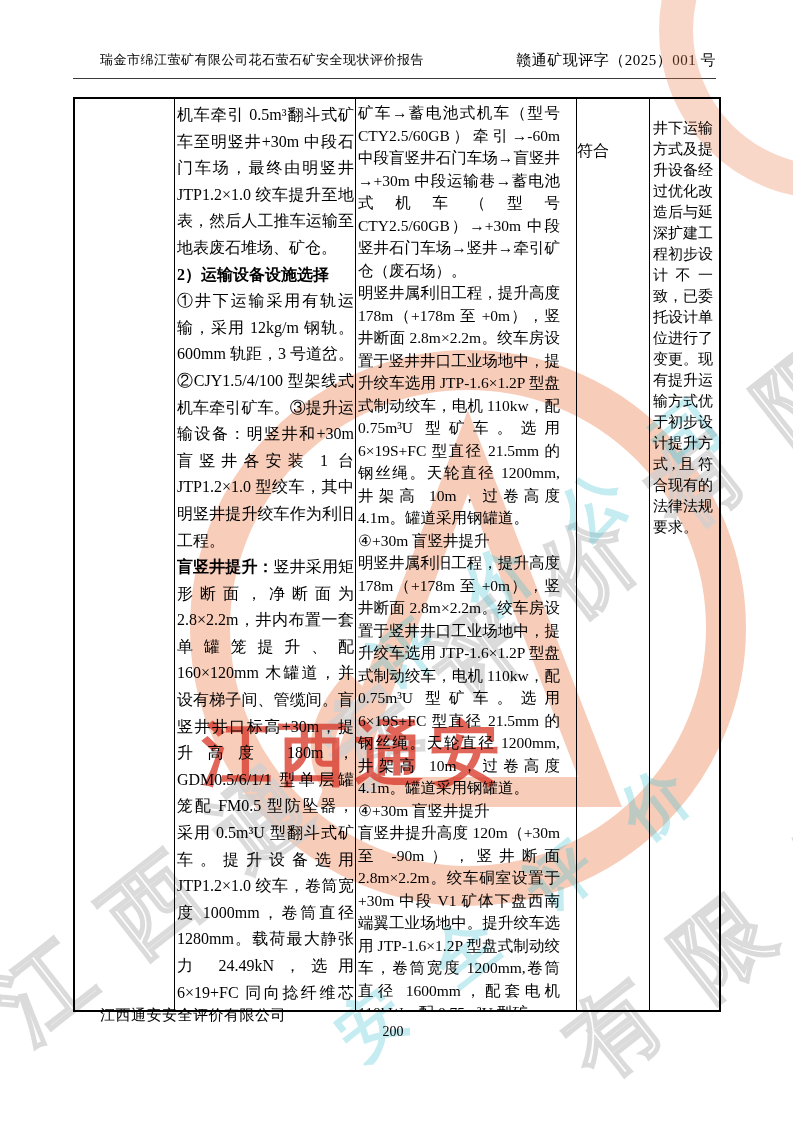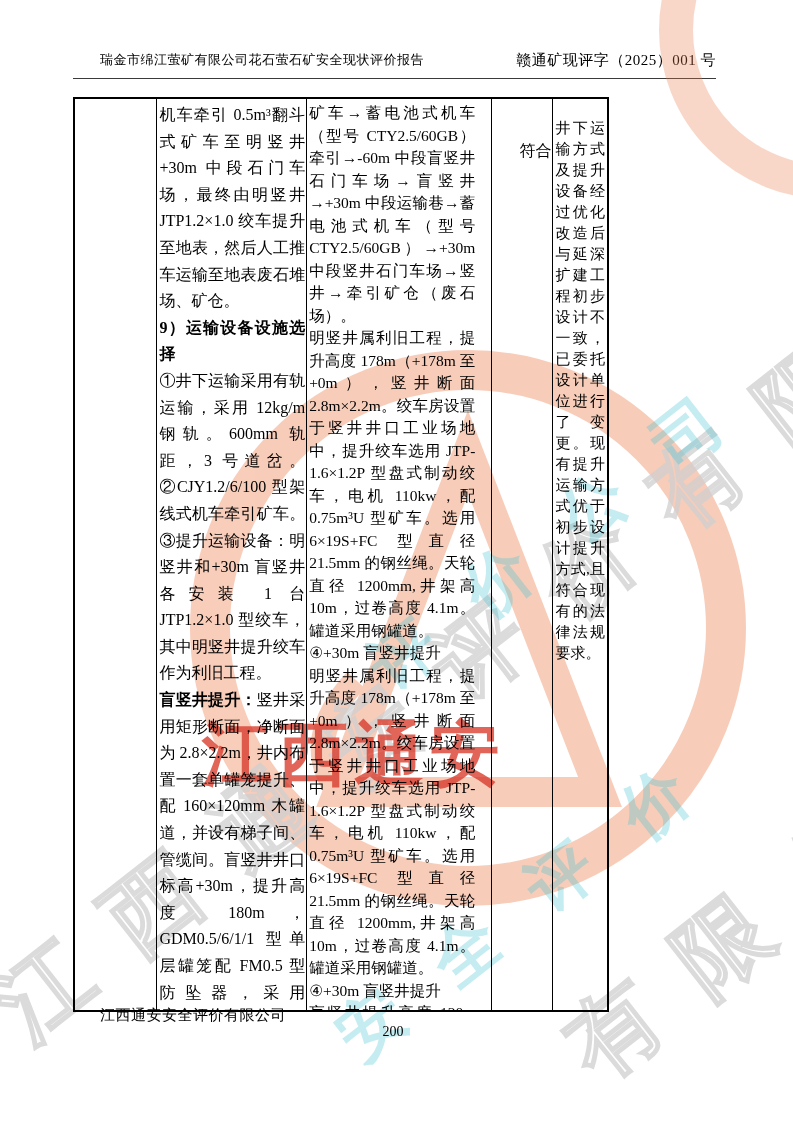--- a/index.html
+++ b/index.html
@@ -17,7 +17,7 @@
   .wm-red{font-size:70px;font-weight:bold;letter-spacing:6px;white-space:nowrap;opacity:.78;}
   #seal-svg{position:absolute;left:0;top:0;z-index:1;pointer-events:none;}
   
-  #tbl{position:absolute;left:73px;top:97px;width:536px;height:915px;z-index:2;
+  #tbl{position:absolute;left:73px;top:97px;width:648px;height:915px;z-index:2;
        border:2px solid #000;display:flex;box-sizing:border-box;background:transparent;}
   .col{box-sizing:border-box;height:100%;overflow:hidden;}
   .col-a{width:100px;border-right:1px solid #000;}

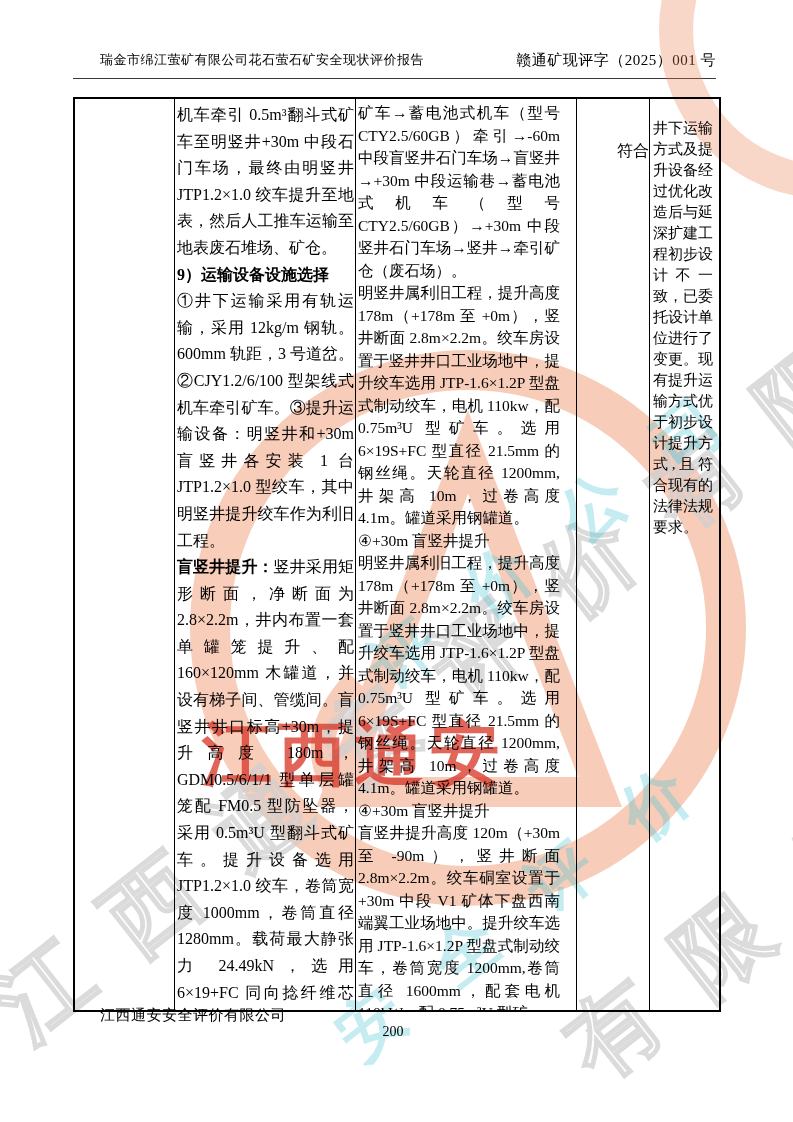--- a/index.html
+++ b/index.html
@@ -25,7 +25,7 @@
          font-size:16px;line-height:26.6px;text-align:justify;overflow-wrap:break-word;}
   .col-c{width:221px;border-right:1px solid #000;padding:3px 16px 0 2px;
          font-size:15.5px;line-height:22.5px;text-align:justify;overflow-wrap:break-word;}
-  .col-d{width:73px;border-right:1px solid #000;padding-top:42px;text-align:right;font-size:16px;}
+  .col-d{width:73px;border-right:1px solid #000;padding-top:42px;text-align:left;font-size:16px;}
   .col-e{width:65px;padding:19px 2px 0 3px;font-size:15px;line-height:21px;
          text-align:justify;overflow-wrap:break-word;}
   .col p{margin:0;}

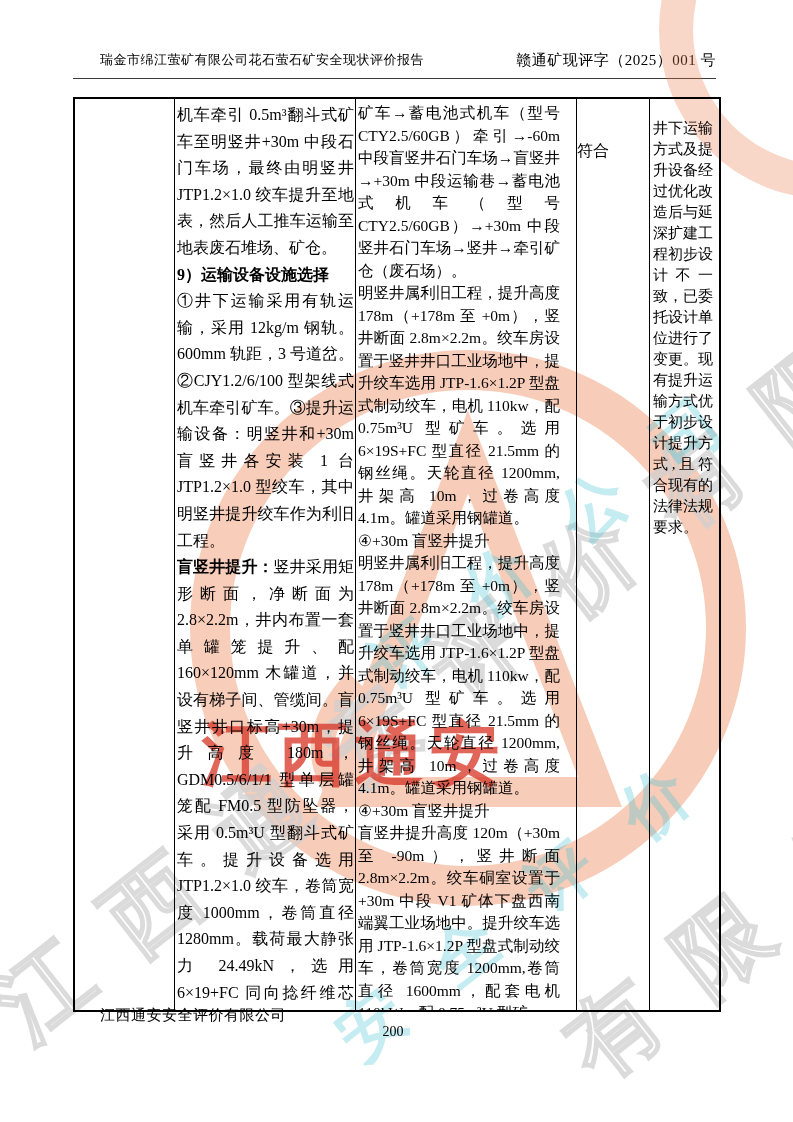--- a/index.html
+++ b/index.html
@@ -65,7 +65,7 @@
 
     <div class="col col-b">
       <p>机车牵引 0.5m³翻斗式矿车至明竖井+30m 中段石门车场，最终由明竖井 JTP1.2×1.0 绞车提升至地表，然后人工推车运输至地表废石堆场、矿仓。</p>
-      <p class="b">9）运输设备设施选择</p>
+      <p class="b">2）运输设备设施选择</p>
       <p>①井下运输采用有轨运输，采用 12kg/m 钢轨。600mm 轨距，3 号道岔。②CJY1.2/6/100 型架线式机车牵引矿车。③提升运输设备：明竖井和+30m 盲竖井各安装 1 台 JTP1.2×1.0 型绞车，其中明竖井提升绞车作为利旧工程。</p>
       <p><b class="b">盲竖井提升：</b><span>竖井采用矩形断面，净断面为 2.8×2.2m，井内布置一套单罐笼提升、配 160×120mm 木罐道，并设有梯子间、管缆间。盲竖井井口标高+30m，提升高度 180m，GDM0.5/6/1/1 型单层罐笼配 FM0.5 型防坠器，采用 0.5m³U 型翻斗式矿车。提升设备选用 JTP1.2×1.0 绞车，卷筒宽度 1000mm，卷筒直径 1280mm。载荷最大静张力 24.49kN，选用 6×19+FC 同向捻纤维芯型直径 16mm 的钢丝绳，提升速度 2.45m/s，配套 75kW 的电机。天轮直径 1200mm。井架高 9m，过卷高度大于 4m，天轮与卷筒中心距 b=29m。钢丝绳安全系数提物 m=7.8＞7.5，提人 m=12.2&gt;9。罐道梁采用 20 号槽钢，罐笼罐道为 160×120 木罐道，罐道木进行防腐处理。</span></p>
     </div>

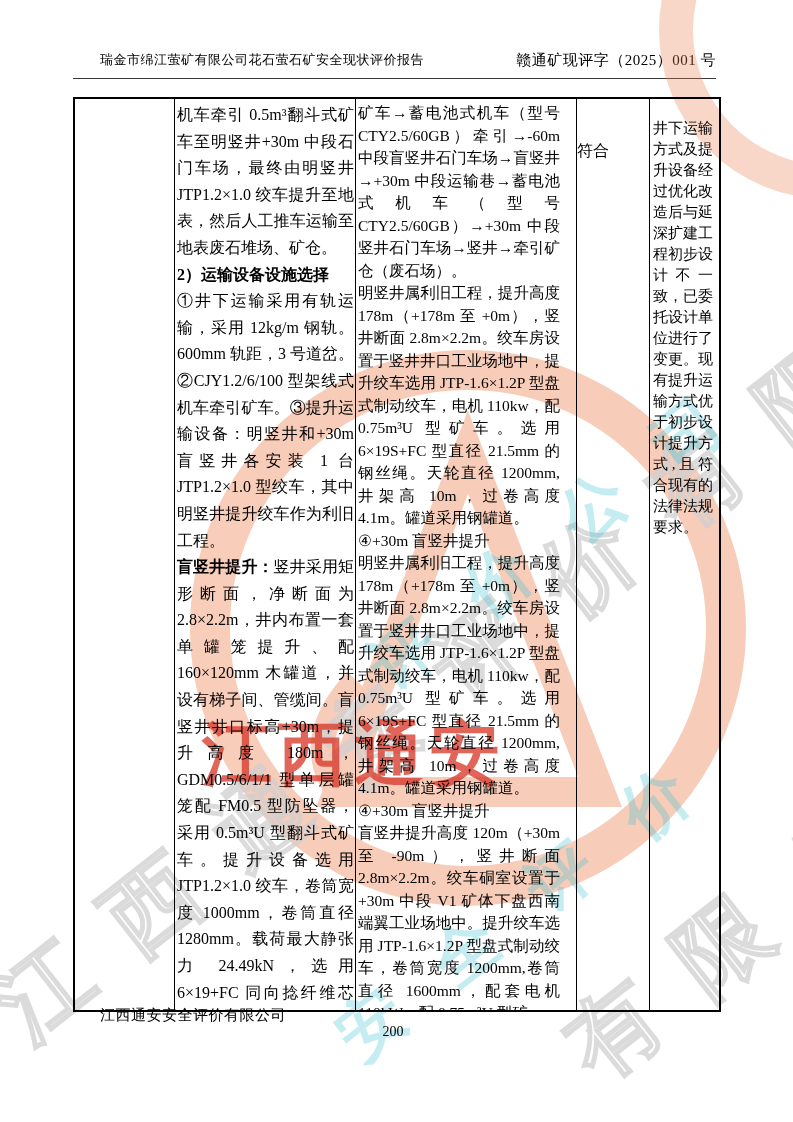--- a/index.html
+++ b/index.html
@@ -66,7 +66,7 @@
     <div class="col col-b">
       <p>机车牵引 0.5m³翻斗式矿车至明竖井+30m 中段石门车场，最终由明竖井 JTP1.2×1.0 绞车提升至地表，然后人工推车运输至地表废石堆场、矿仓。</p>
       <p class="b">2）运输设备设施选择</p>
-      <p>①井下运输采用有轨运输，采用 12kg/m 钢轨。600mm 轨距，3 号道岔。②CJY1.2/6/100 型架线式机车牵引矿车。③提升运输设备：明竖井和+30m 盲竖井各安装 1 台 JTP1.2×1.0 型绞车，其中明竖井提升绞车作为利旧工程。</p>
+      <p>①井下运输采用有轨运输，采用 12kg/m 钢轨。600mm 轨距，3 号道岔。②CJY1.5/4/100 型架线式机车牵引矿车。③提升运输设备：明竖井和+30m 盲竖井各安装 1 台 JTP1.2×1.0 型绞车，其中明竖井提升绞车作为利旧工程。</p>
       <p><b class="b">盲竖井提升：</b><span>竖井采用矩形断面，净断面为 2.8×2.2m，井内布置一套单罐笼提升、配 160×120mm 木罐道，并设有梯子间、管缆间。盲竖井井口标高+30m，提升高度 180m，GDM0.5/6/1/1 型单层罐笼配 FM0.5 型防坠器，采用 0.5m³U 型翻斗式矿车。提升设备选用 JTP1.2×1.0 绞车，卷筒宽度 1000mm，卷筒直径 1280mm。载荷最大静张力 24.49kN，选用 6×19+FC 同向捻纤维芯型直径 16mm 的钢丝绳，提升速度 2.45m/s，配套 75kW 的电机。天轮直径 1200mm。井架高 9m，过卷高度大于 4m，天轮与卷筒中心距 b=29m。钢丝绳安全系数提物 m=7.8＞7.5，提人 m=12.2&gt;9。罐道梁采用 20 号槽钢，罐笼罐道为 160×120 木罐道，罐道木进行防腐处理。</span></p>
     </div>
 

